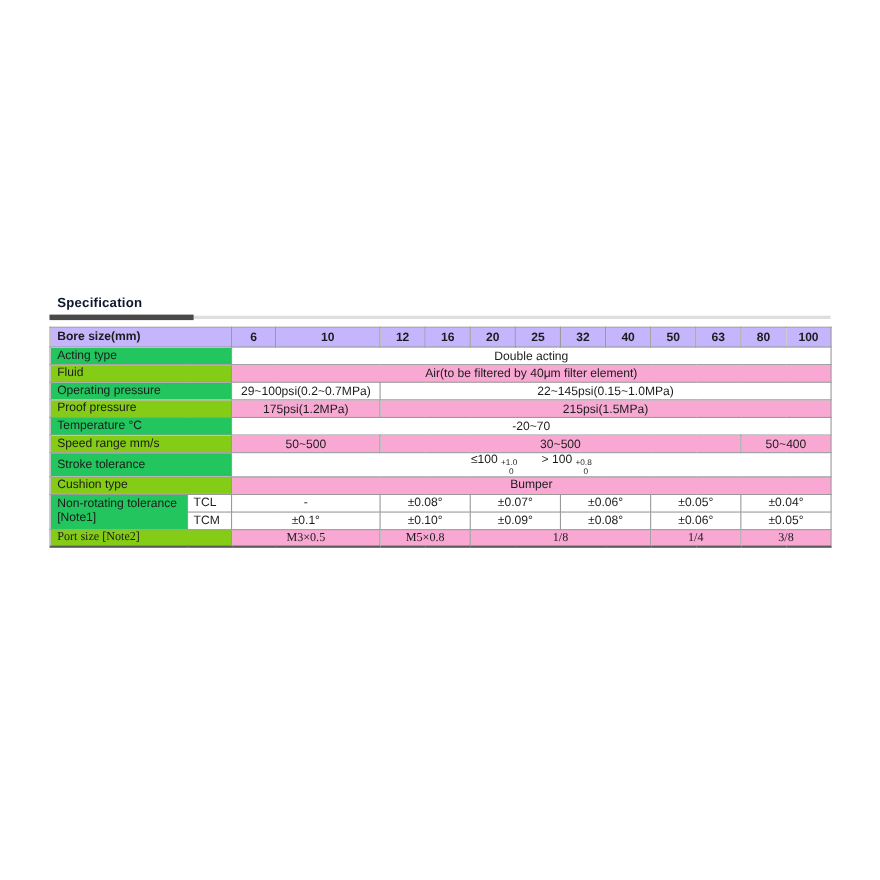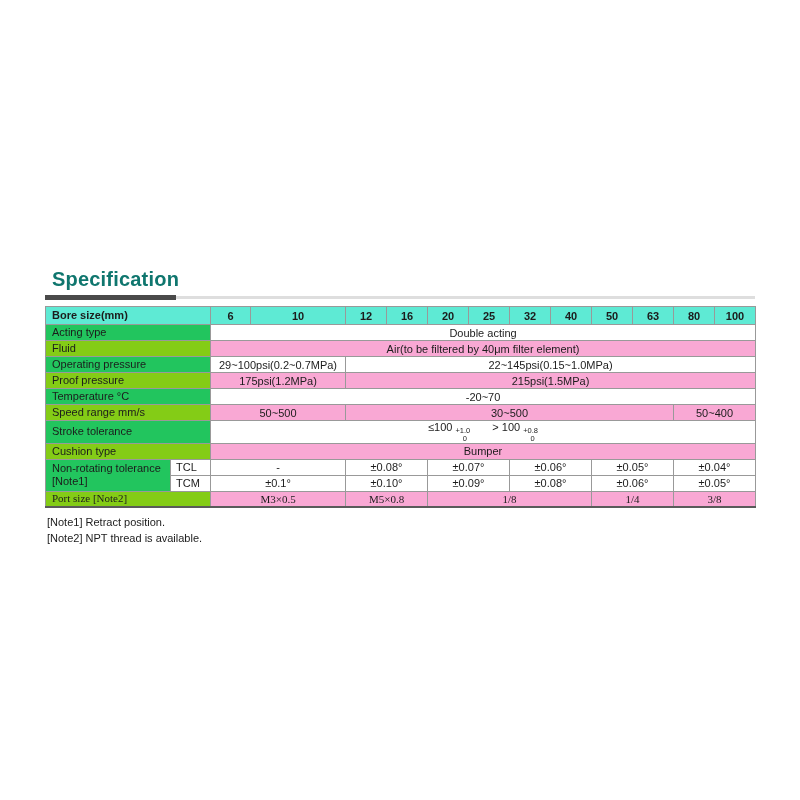--- a/index.html
+++ b/index.html
@@ -16,9 +16,9 @@
     width: 710px;
   }
   .title {
-    font-size: 20px;
+    font-size: 12px;
     font-weight: bold;
-    color: #0f766e;
+    color: #0f172a;
     margin: 0 0 4px 7px;
     letter-spacing: 0.2px;
   }

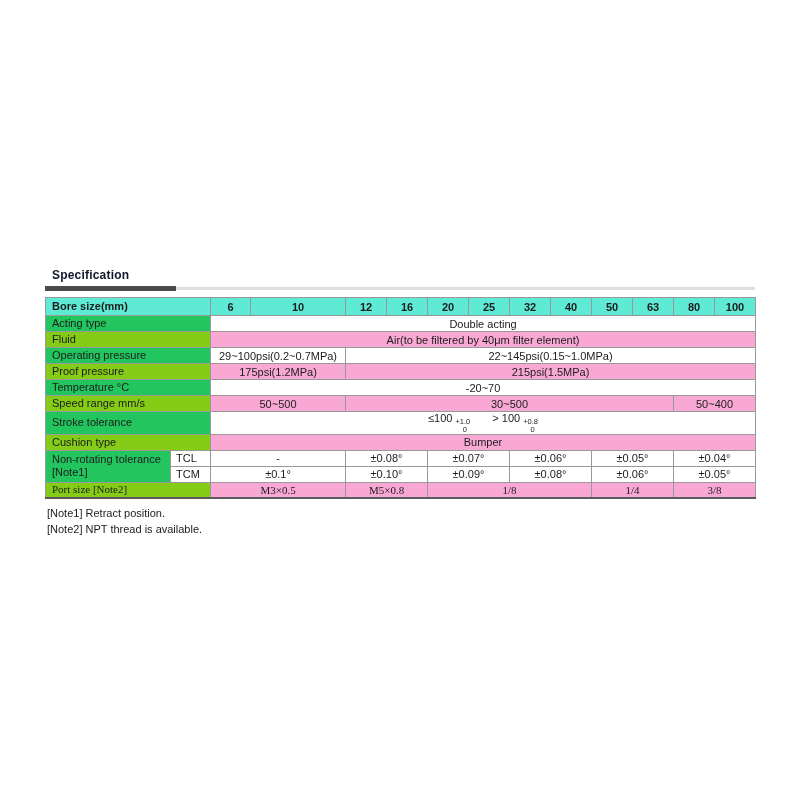--- a/index.html
+++ b/index.html
@@ -43,7 +43,7 @@
     overflow: hidden;
   }
   .spec tr.head td {
-    background: #5eead4;
+    background: #c4b5fd;
     font-weight: bold;
     height: 18px;
   }

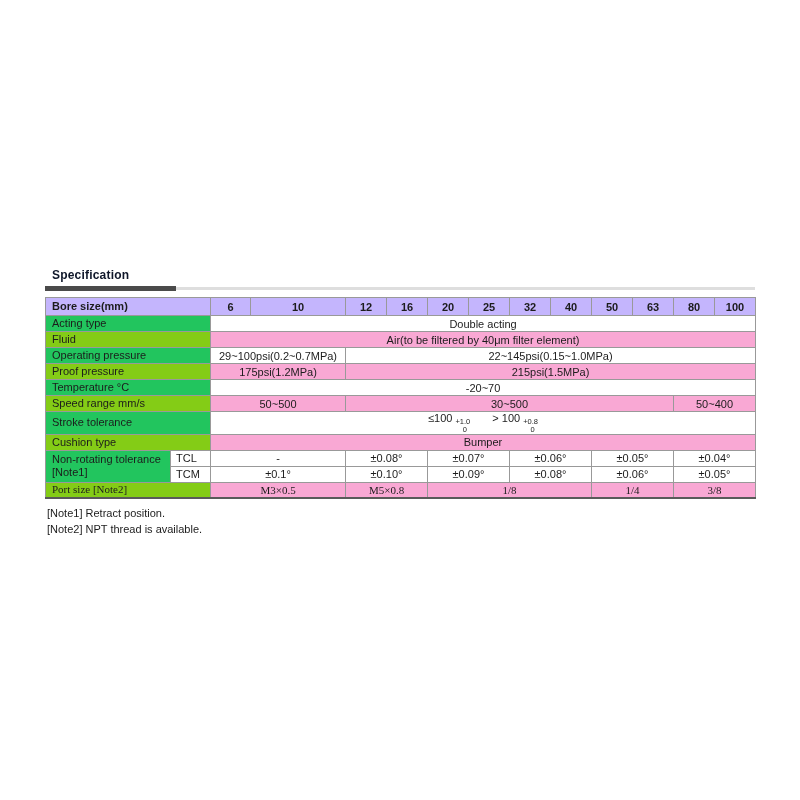--- a/index.html
+++ b/index.html
@@ -204,10 +204,6 @@
   </tbody>
     </table>
 
-  <div class="notes">
-    <div>[Note1] Retract position.</div>
-    <div>[Note2] NPT thread is available.</div>
-  </div>
 
 </div>
 

